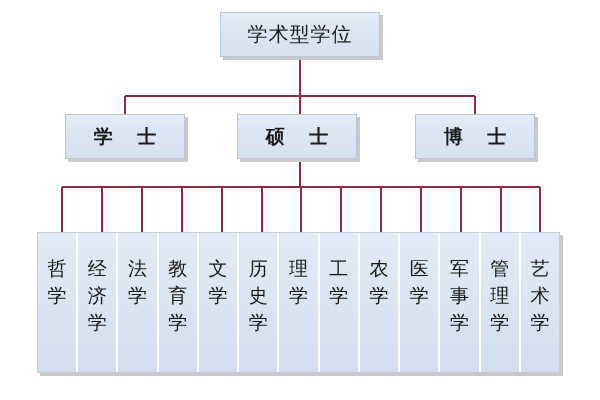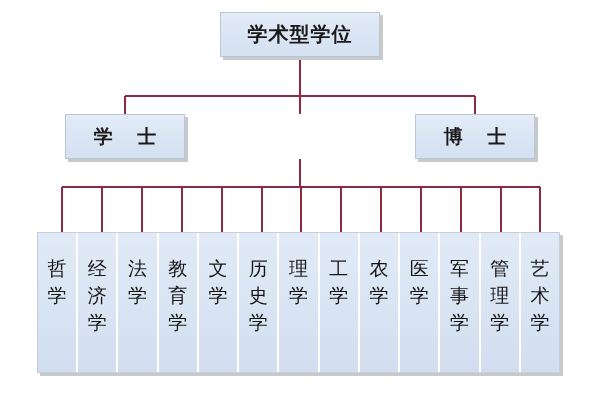--- a/index.html
+++ b/index.html
@@ -57,7 +57,7 @@
     width: 160px;
     height: 45px;
     font-size: 20px;
-    font-weight: bold;
+    font-weight: normal;
     letter-spacing: 1px;
   }
 

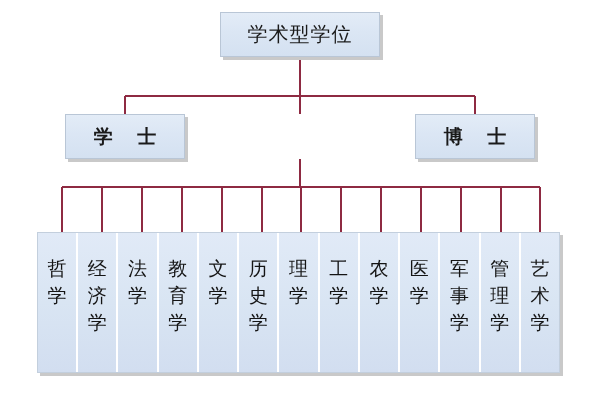--- a/index.html
+++ b/index.html
@@ -149,6 +149,7 @@
   <div class="node node-root">学术型学位</div>
 
   <div class="node node-level2 n0">学 士</div>
+  <div class="node node-level2 n1">硕 士</div>
   <div class="node node-level2 n2">博 士</div>
 
   <div class="disciplines">

